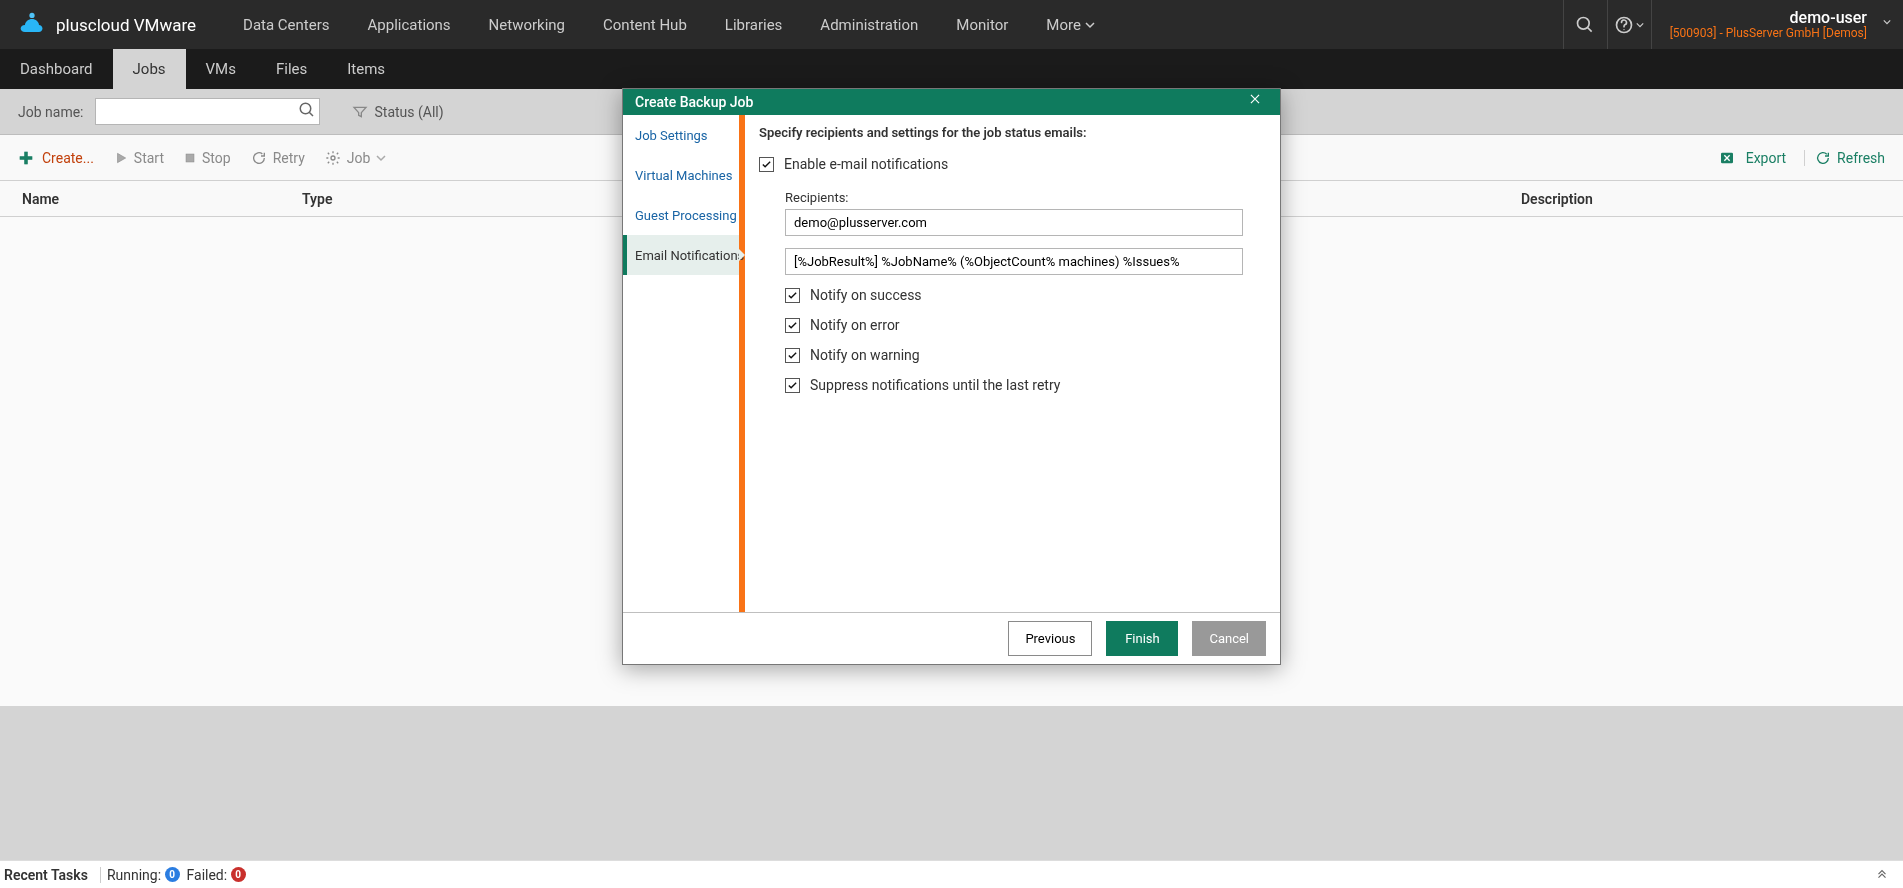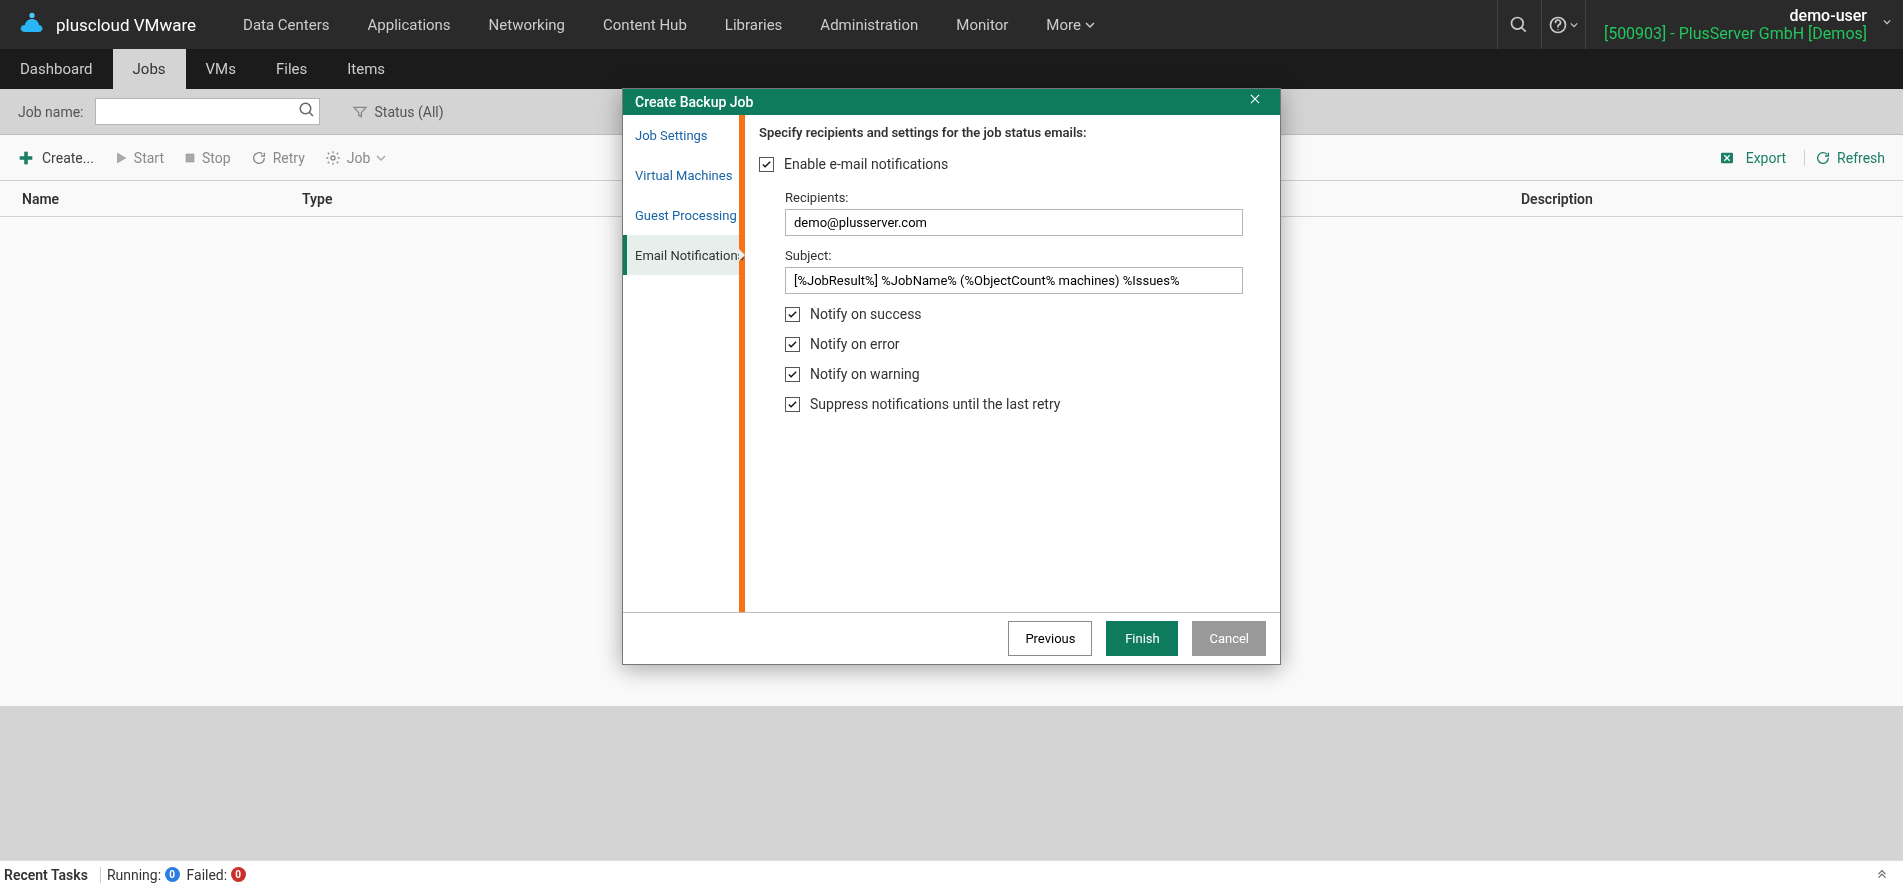--- a/index.html
+++ b/index.html
@@ -16,7 +16,7 @@
 .top-icon-btn svg { stroke:#ccc; }
 .user-block { border-left:1px solid #444; padding:0 18px; height:49px; display:flex; flex-direction:column; justify-content:center; align-items:flex-end; position:relative; }
 .user-name { color:#fff; font-size:16px; font-weight:500; line-height:1.1; }
-.user-sub { color:#22c55e; font-size:16px; line-height:1.1; }
+.user-sub { color:#f97316; font-size:12px; line-height:1.1; }
 .user-caret { position:absolute; right:-6px; top:18px; }
 
 

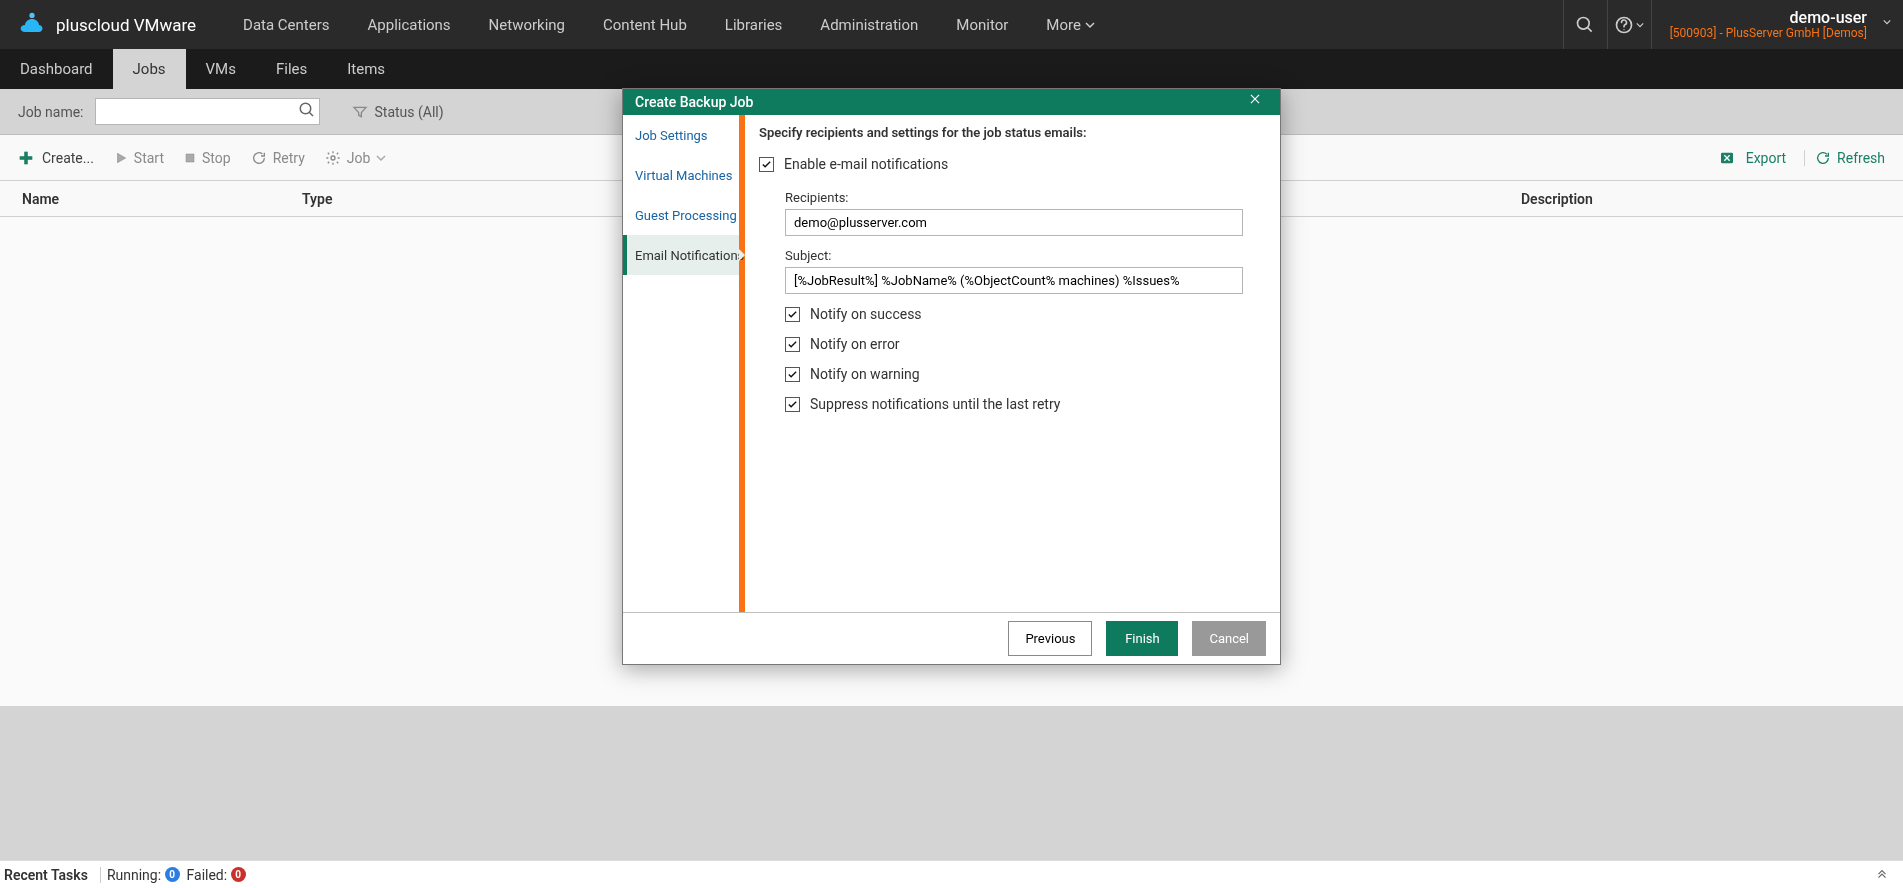--- a/index.html
+++ b/index.html
@@ -36,7 +36,7 @@
 .toolbar-row { height:46px; background:#f9f9f9; border-bottom:1px solid #d0d0d0; display:flex; align-items:center; padding:0 8px; }
 .tool-btn { display:flex; align-items:center; gap:6px; padding:0 10px; height:46px; cursor:pointer; color:#8a8a8a; }
 .tool-btn.enabled { color:#333; }
-.tool-btn.enabled.accent { color:#404040;gap:8px; }
+.tool-btn.enabled.accent { color:#c2410c;gap:8px; }
 .tool-btn.enabled.accent svg { stroke:#1a7f64; fill:#1a7f64; }
 .tool-btn svg { stroke:#8a8a8a; }
 .toolbar-spacer { flex:1; }

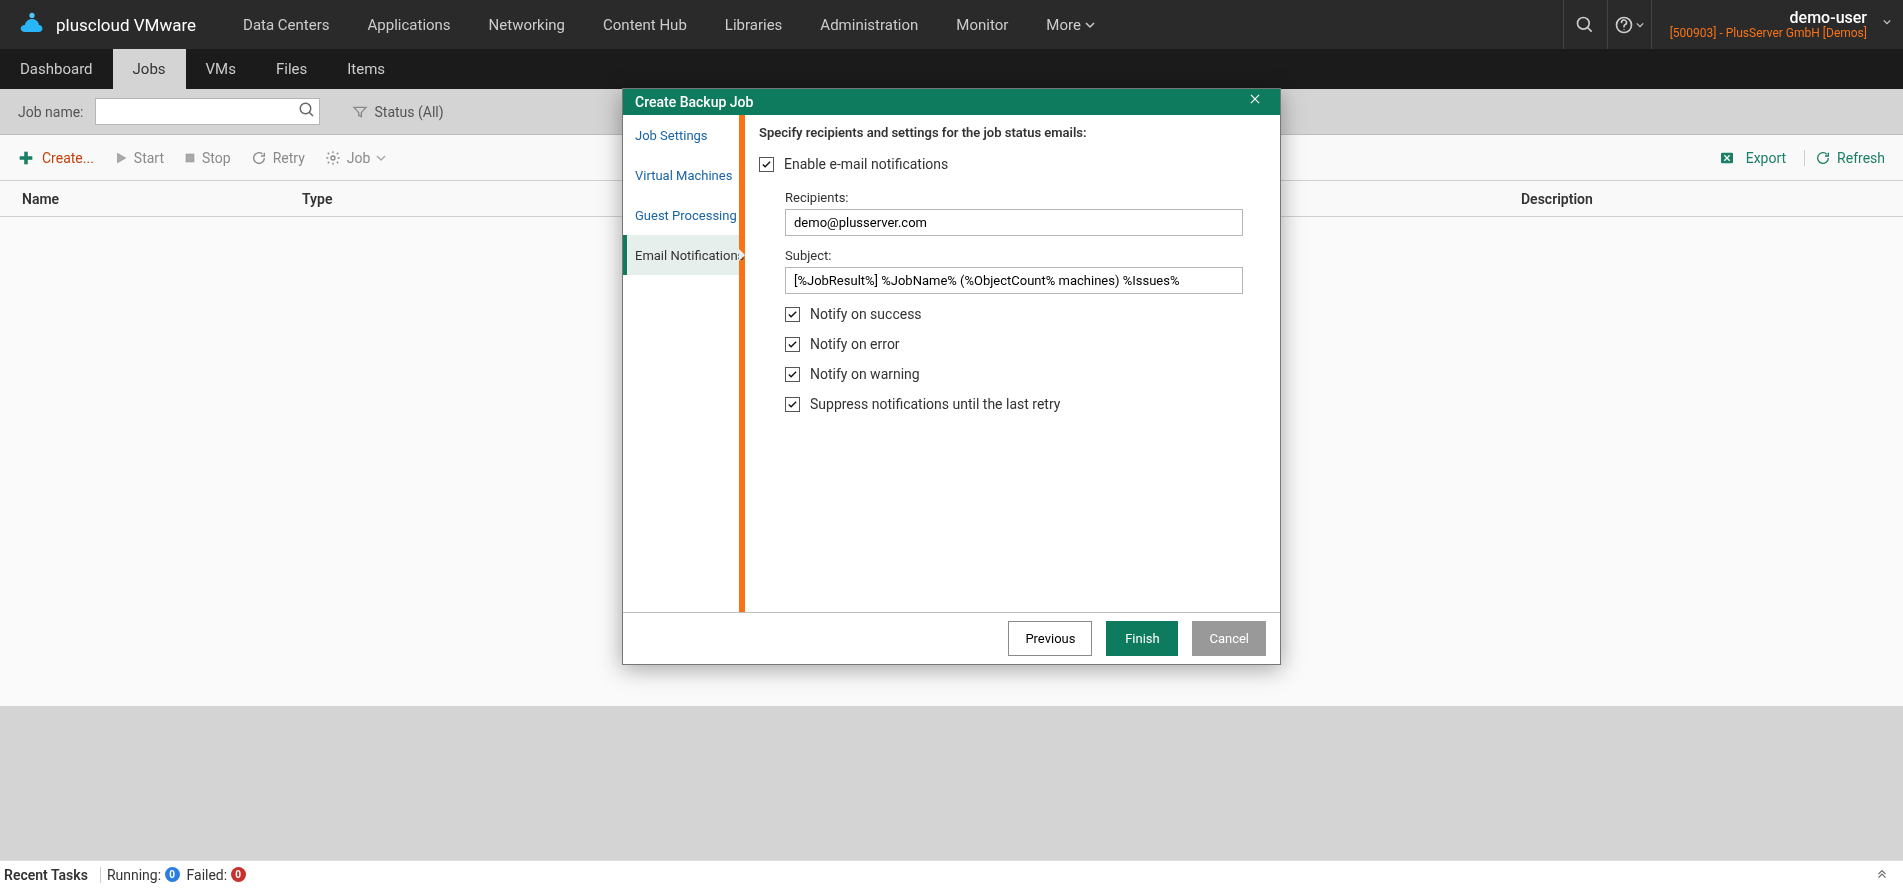--- a/index.html
+++ b/index.html
@@ -279,7 +279,6 @@
           <input class="text-input" value="demo@plusserver.com" style="">
         </div>
         <div class="form-row" style="margin-left:26px;">
-          <label class="form-label">Subject:</label>
           <input class="text-input" value="[%JobResult%] %JobName% (%ObjectCount% machines) %Issues%" style="">
         </div>
 

